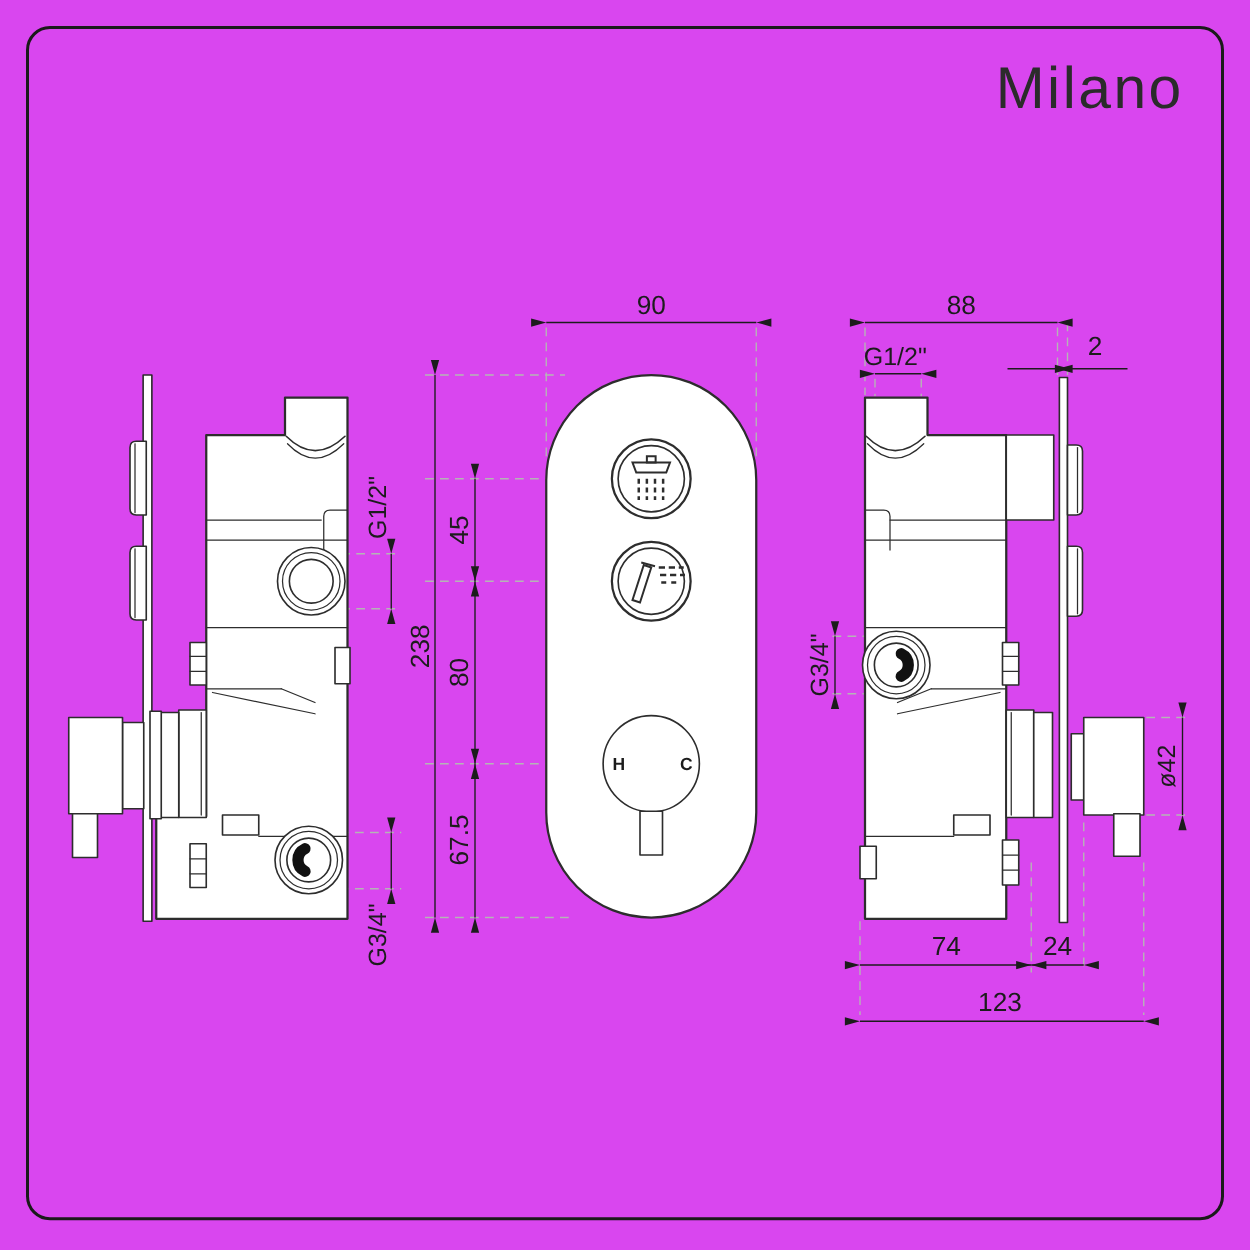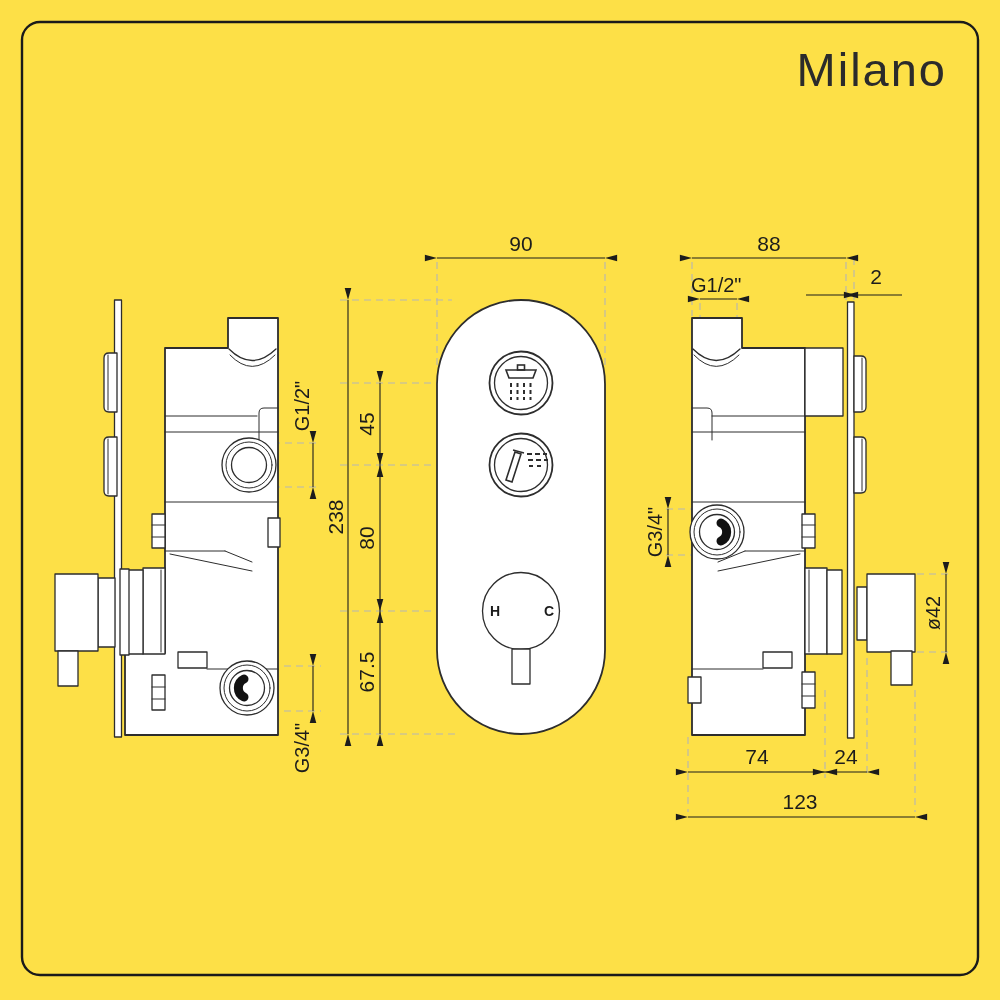--- a/index.html
+++ b/index.html
@@ -3,7 +3,7 @@
 <meta charset="utf-8">
 <style>
   html,body{margin:0;padding:0;background:#ffffff;}
-  .stage{width:1000px;height:1000px;position:relative;background:#fde047;font-family:"Liberation Sans",sans-serif;}
+  .stage{width:1000px;height:1000px;position:relative;background:#d946ef;font-family:"Liberation Sans",sans-serif;}
   svg{display:block;}
   svg text{font-family:"Liberation Sans",sans-serif;fill:#1c1c1c;}
   .logo{font-size:47px;font-weight:300;letter-spacing:2px;fill:#2b2b2b;}

